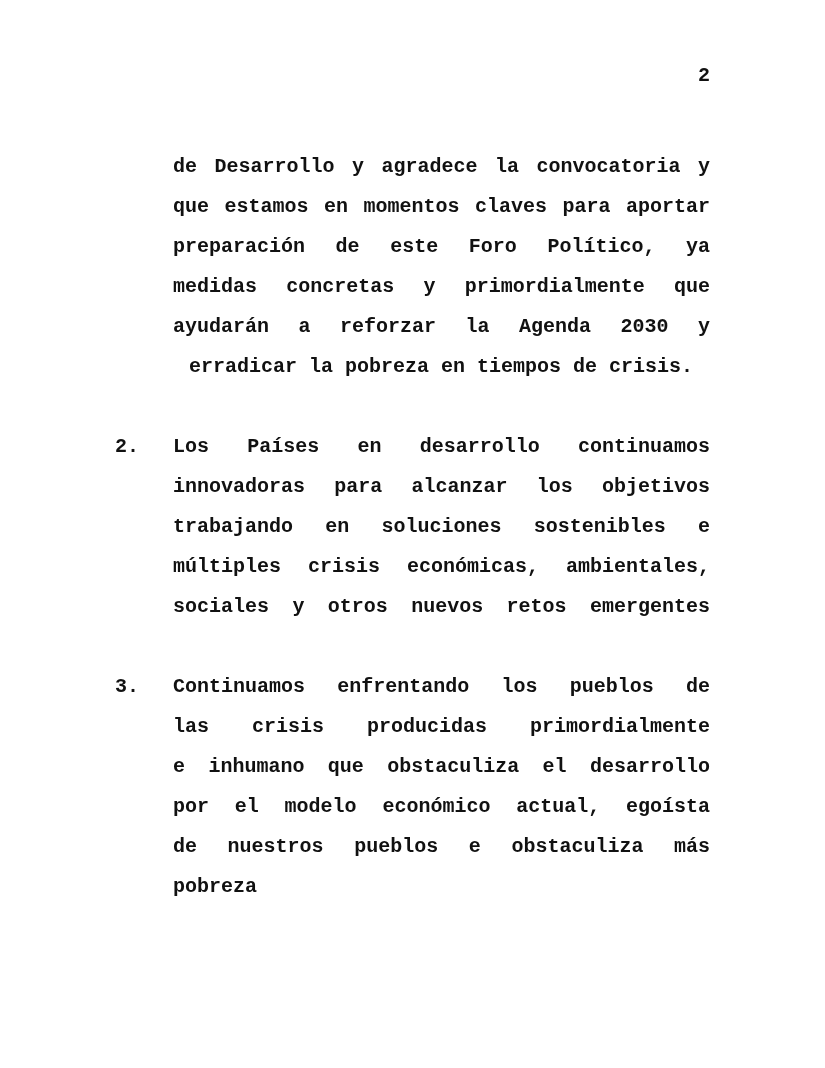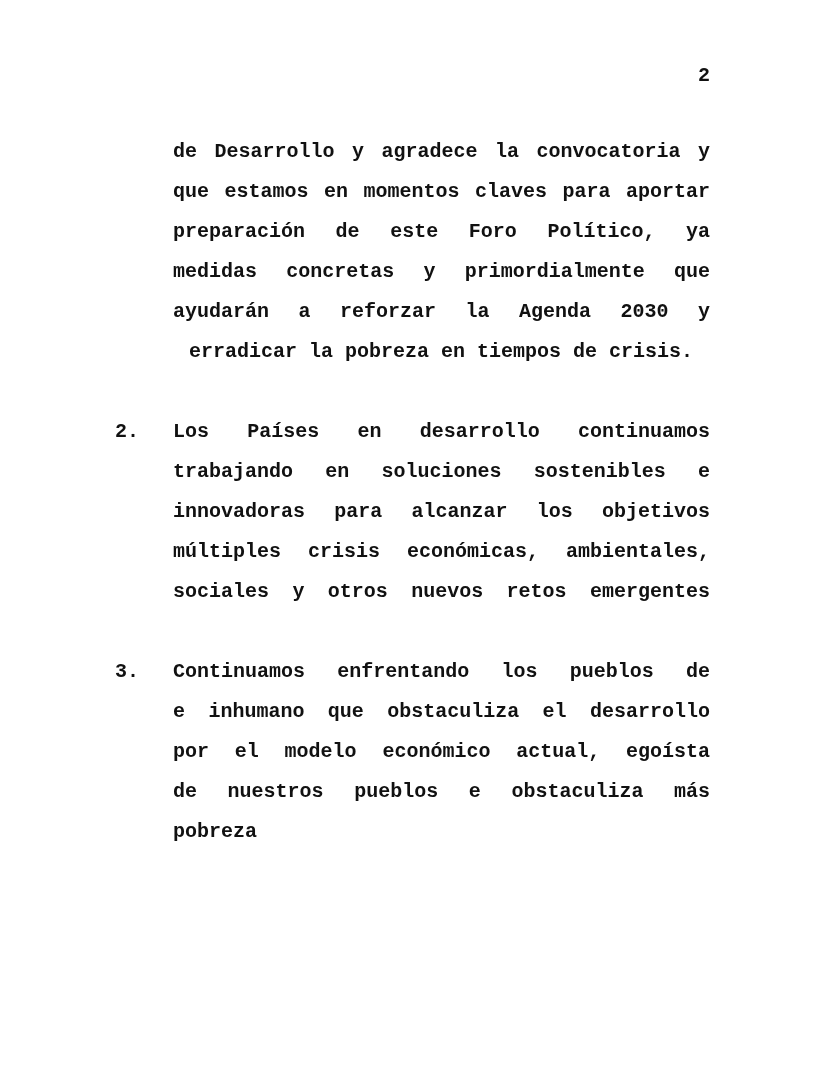--- a/index.html
+++ b/index.html
@@ -28,7 +28,7 @@
   }
   .content {
     position: absolute;
-    top: 132px;
+    top: 147px;
     left: 115px;
     width: 595px;
   }

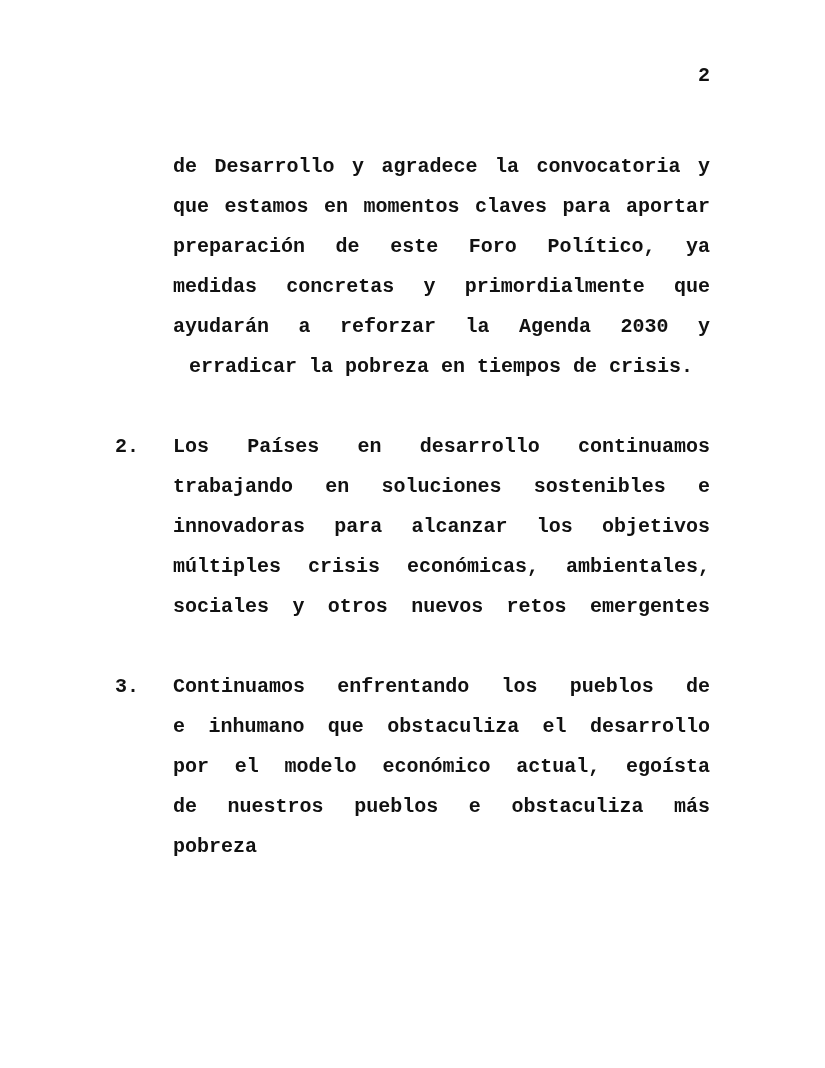--- a/index.html
+++ b/index.html
@@ -80,8 +80,8 @@
       <div class="marker">2.</div>
       <div class="lines">
           <div class="line">Los Países en desarrollo continuamos</div>
+          <div class="line">innovadoras para alcanzar los objetivos</div>
           <div class="line">trabajando en soluciones sostenibles e</div>
-          <div class="line">innovadoras para alcanzar los objetivos</div>
           <div class="line">múltiples crisis económicas, ambientales,</div>
           <div class="line">sociales y otros nuevos retos emergentes</div>
         </div>

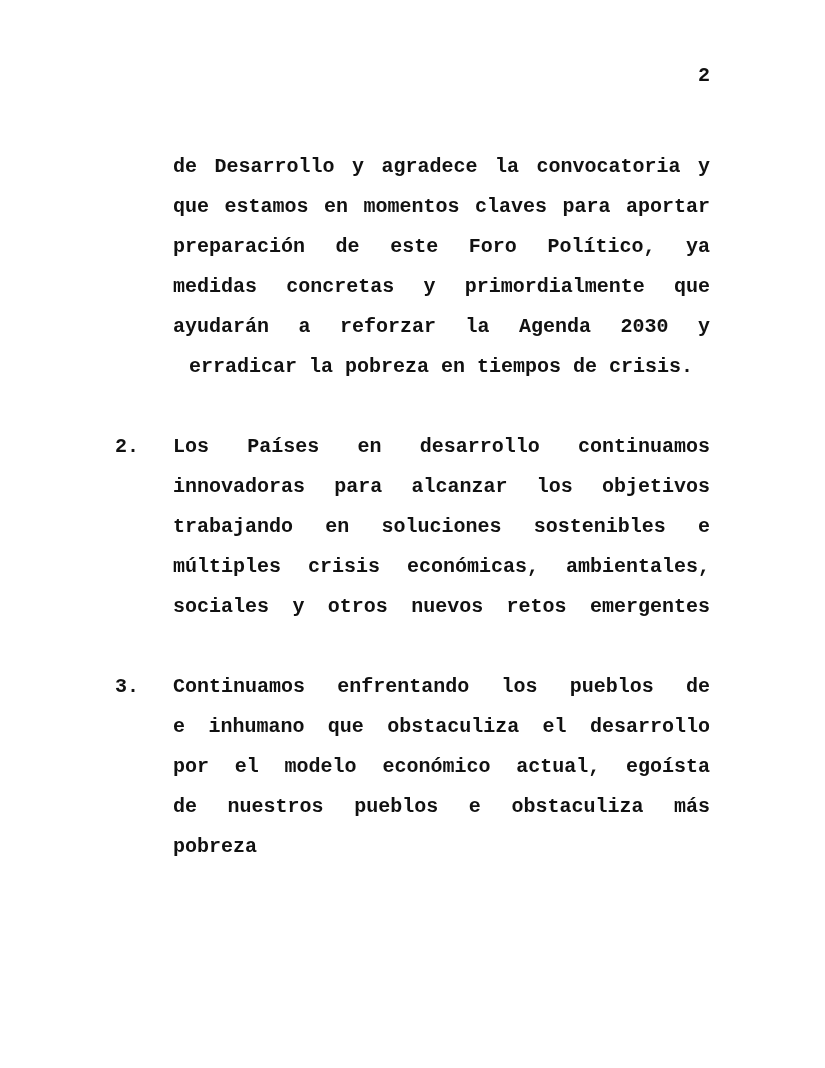--- a/index.html
+++ b/index.html
@@ -91,6 +91,7 @@
       <div class="marker">3.</div>
       <div class="lines">
           <div class="line">Continuamos enfrentando los pueblos de</div>
+          <div class="line">las crisis producidas primordialmente</div>
           <div class="line">e inhumano que obstaculiza el desarrollo</div>
           <div class="line">por el modelo económico actual, egoísta</div>
           <div class="line">de nuestros pueblos e obstaculiza más pobreza</div>

